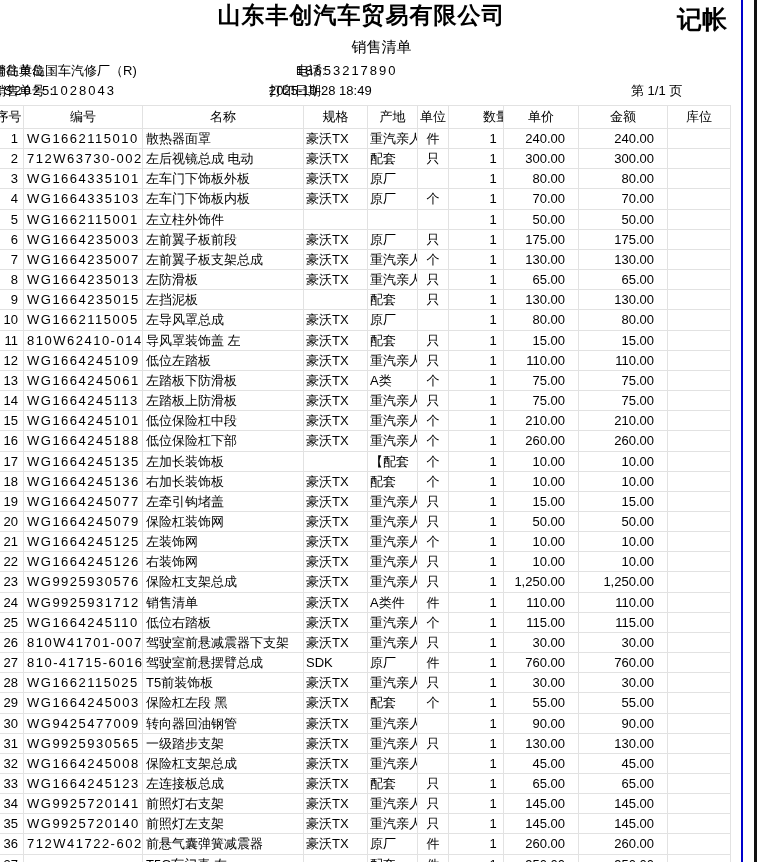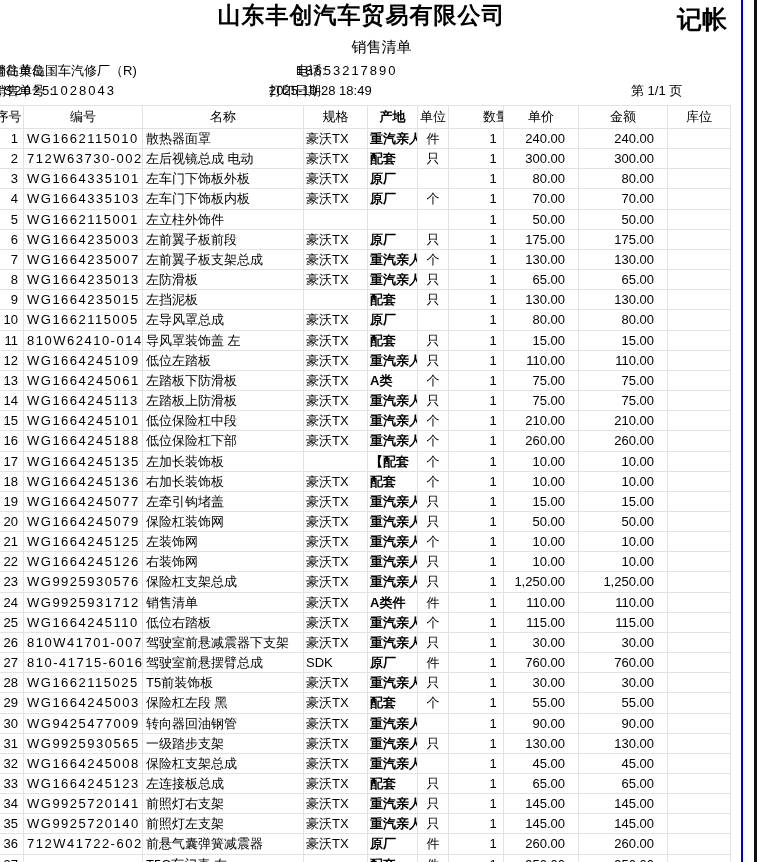--- a/index.html
+++ b/index.html
@@ -41,7 +41,7 @@
   .c1{text-align:left;padding-left:3px;letter-spacing:1.5px;}
   .c2{text-align:left;padding-left:3px;}
   .c3{text-align:left;padding-left:2px;}
-  .c4{text-align:left;padding-left:2px;font-weight:bold;}
+  .c4{text-align:left;padding-left:2px;}
   .c5{text-align:center;}
   .c6{text-align:center;padding-left:34px;}
   .c7{text-align:right;padding-right:13px;margin-top:36px;}

